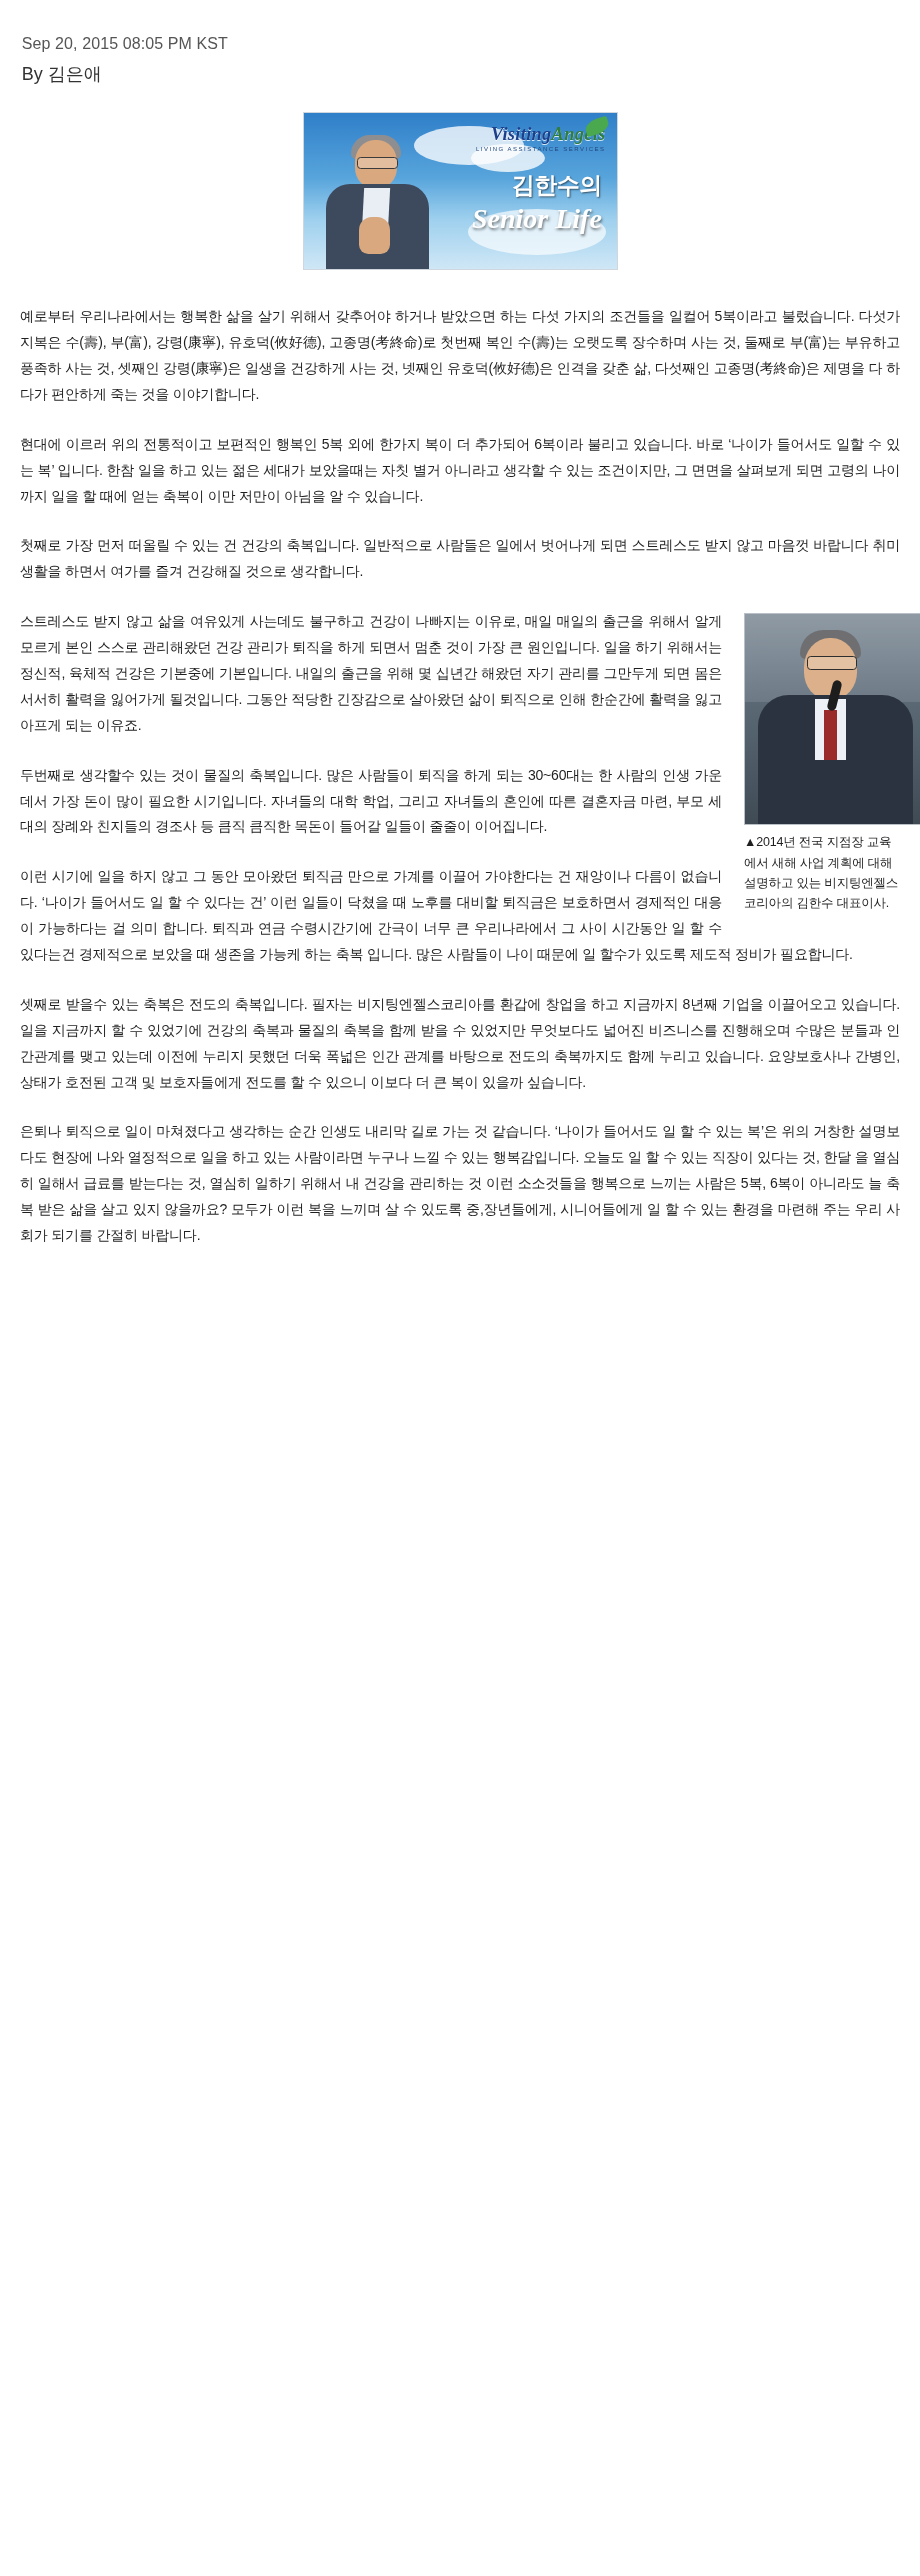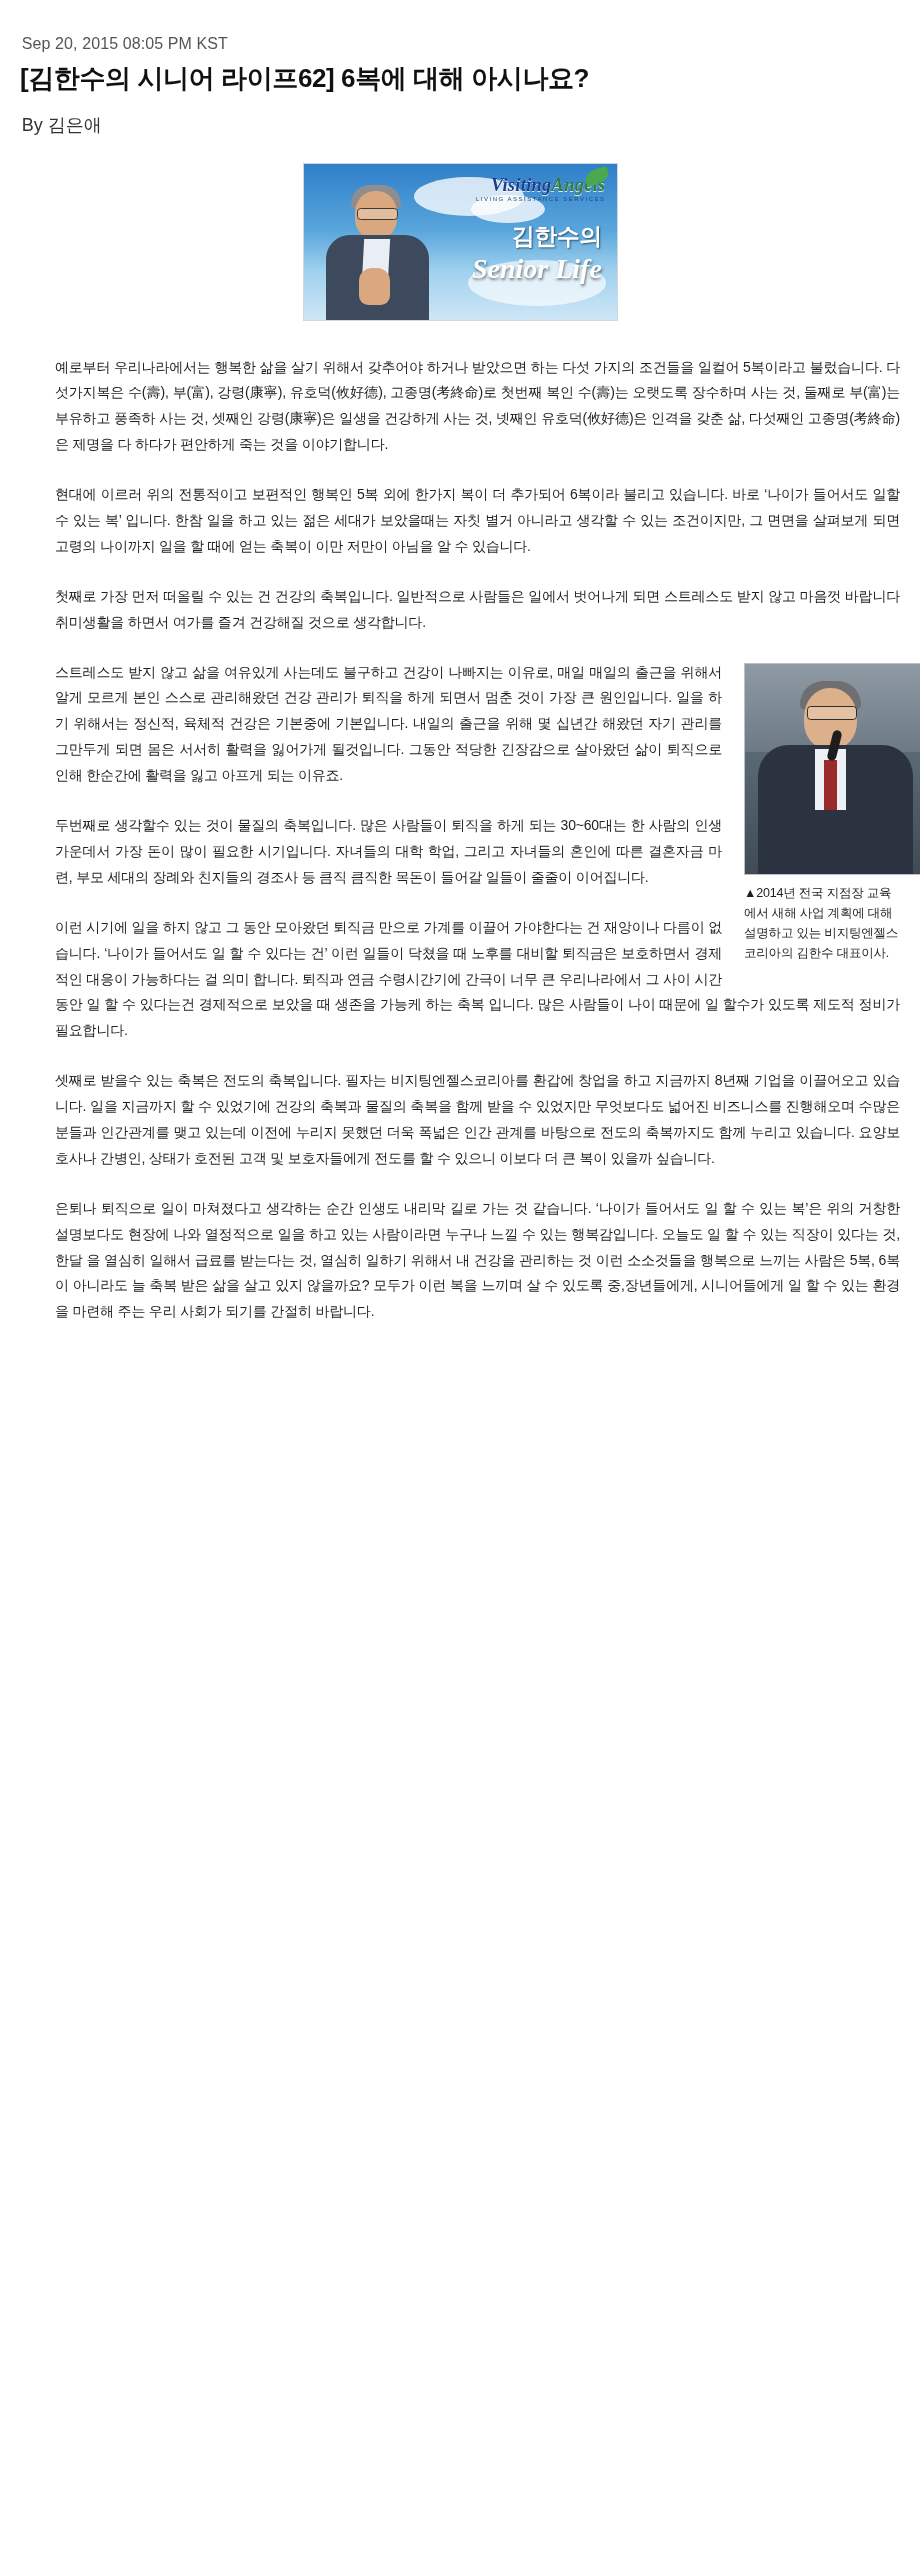--- a/index.html
+++ b/index.html
@@ -289,7 +289,6 @@
 
   <div class="timestamp">Sep 20, 2015 08:05 PM KST</div>
 
-  <h1 class="headline">[김한수의 시니어 라이프62] 6복에 대해 아시나요?</h1>
 
   <div class="byline">By 김은애</div>
 

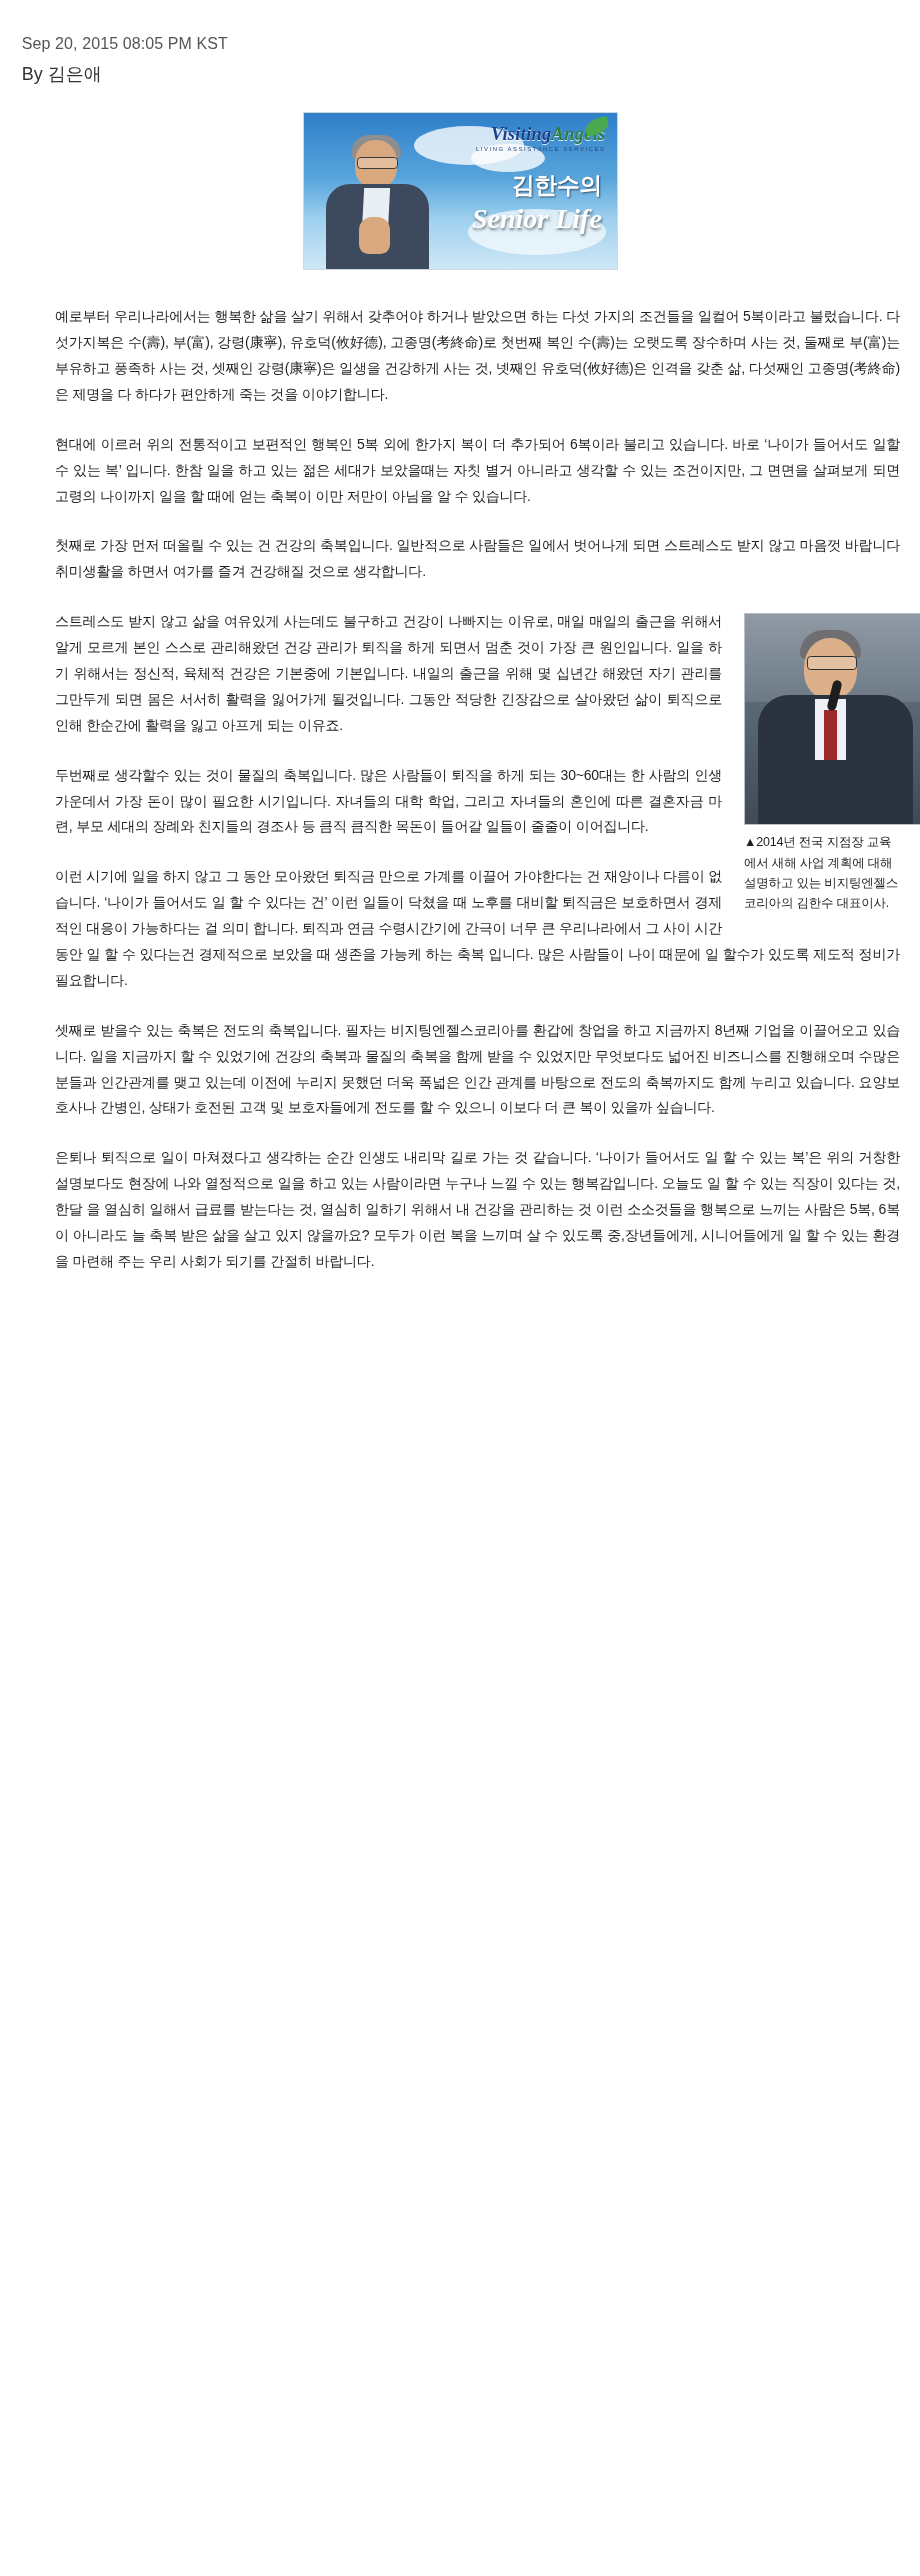--- a/index.html
+++ b/index.html
@@ -181,7 +181,6 @@
     line-height: 1.85;
     color: #1f1f1f;
     letter-spacing: -0.2px;
-    margin-left: 35px;
   }
   .article p {
     margin: 0 0 24px 0;

